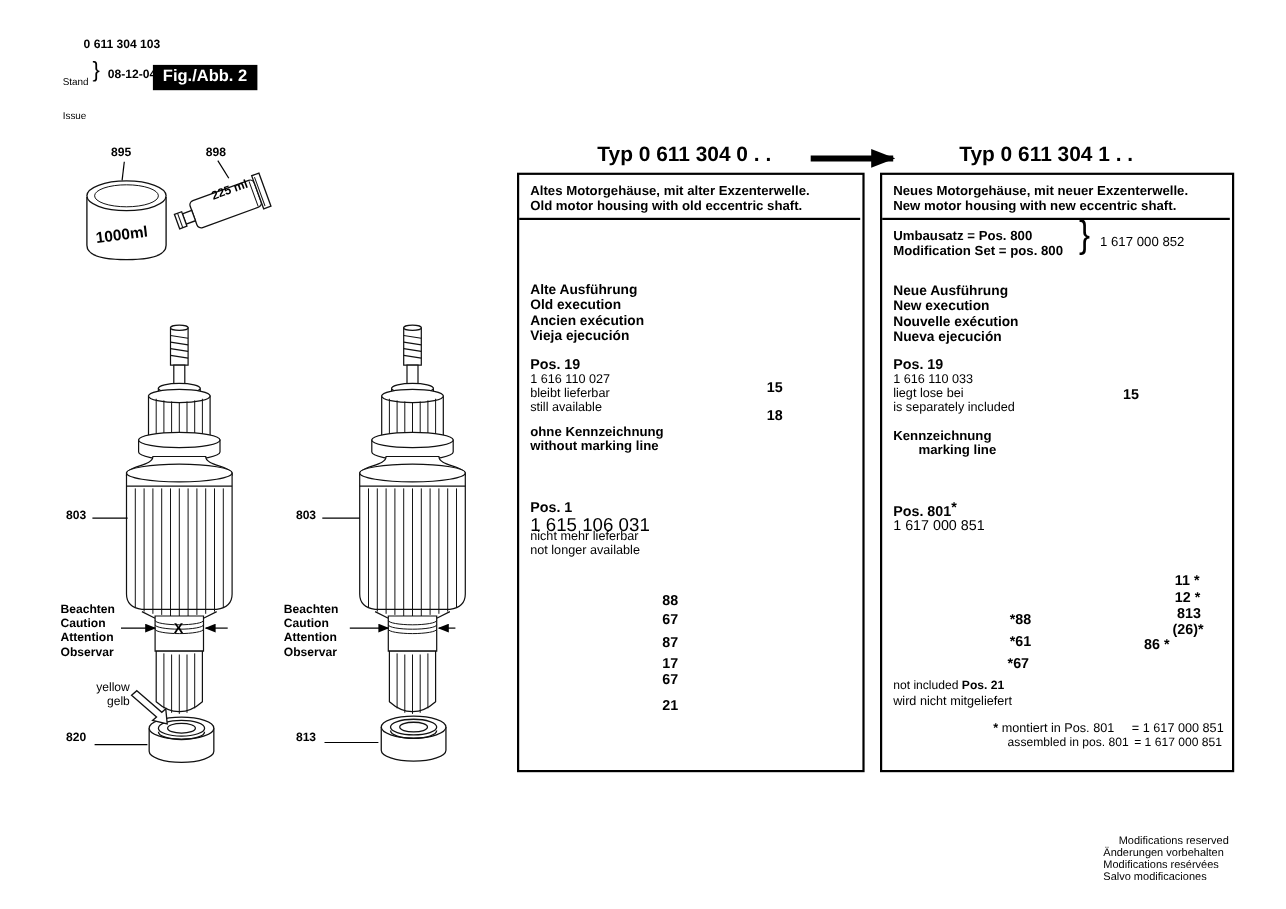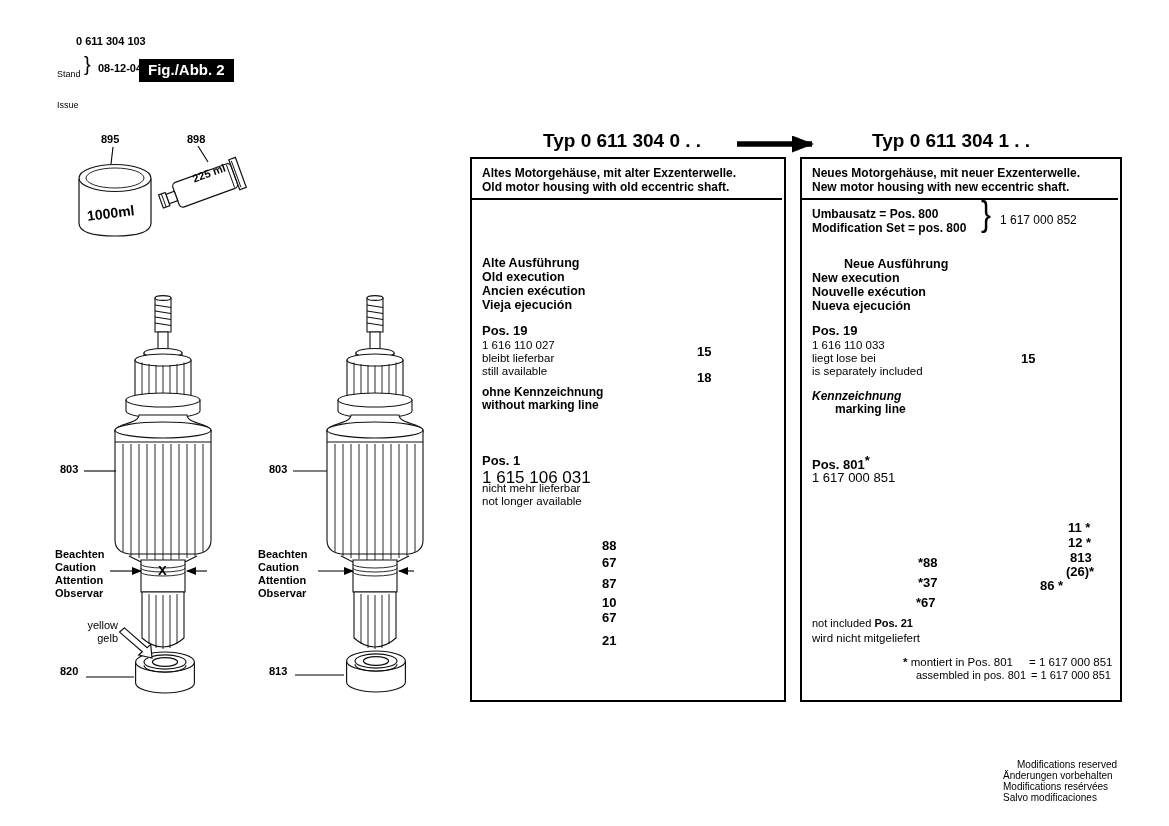--- a/index.html
+++ b/index.html
@@ -323,7 +323,7 @@
 <div class="t brace" style="left:981px;top:198px;font-size:30px;transform:scaleY(1.15);">}</div>
 <div class="t s12" style="left:1000px;top:214px;">1 617 000 852</div>
 
-<div class="t b s125" style="left:812px;top:258px;margin-left:32px;">Neue Ausführung</div>
+<div class="t b s125" style="left:812px;top:258px;">Neue Ausführung</div>
 <div class="t b s125" style="left:812px;top:272px;">New execution</div>
 <div class="t b s125" style="left:812px;top:286px;">Nouvelle exécution</div>
 <div class="t b s125" style="left:812px;top:300px;">Nueva ejecución</div>

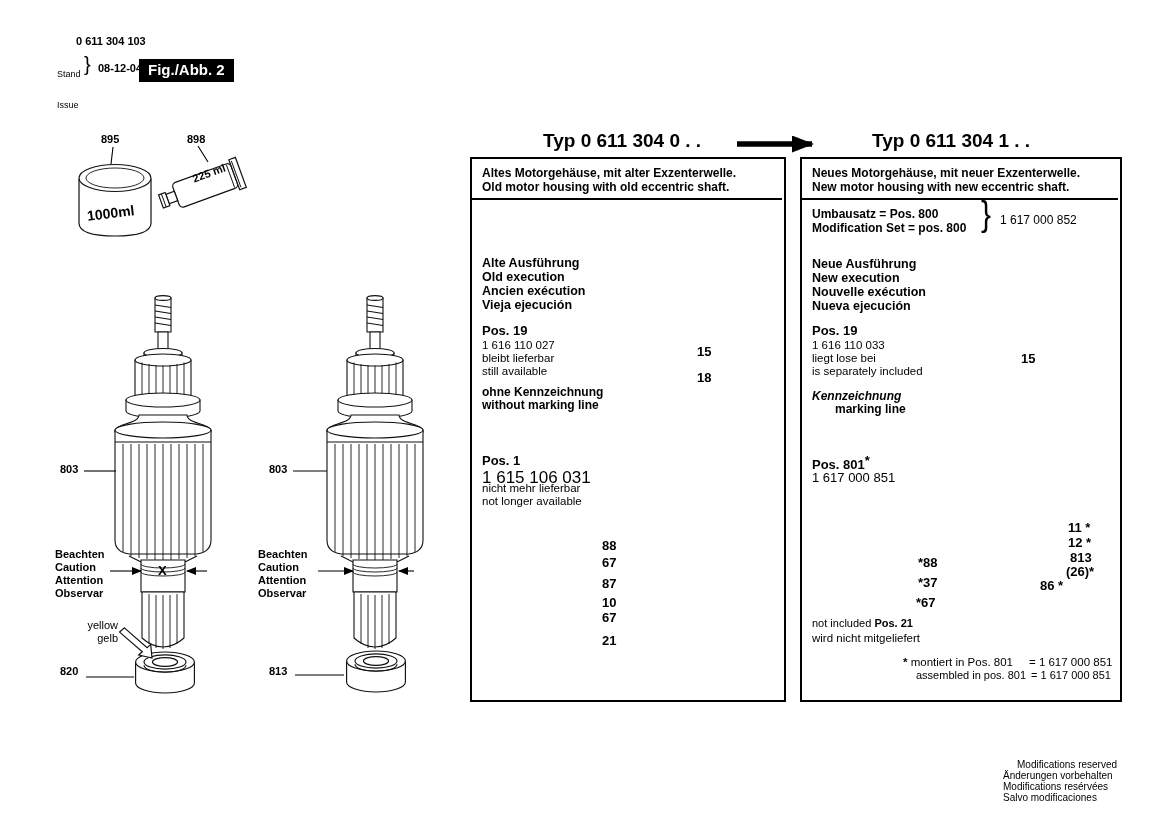--- a/index.html
+++ b/index.html
@@ -333,7 +333,7 @@
 <div class="t" style="left:812px;top:352px;font-size:11.5px;">liegt lose bei</div>
 <div class="t" style="left:812px;top:365px;font-size:11.5px;">is separately included</div>
 
-<div class="t b s12" style="left:812px;top:390px;font-style:italic;">Kennzeichnung</div>
+<div class="t b s12" style="left:812px;top:390px;">Kennzeichnung</div>
 <div class="t b s12" style="left:812px;top:403px;margin-left:23px;">marking line</div>
 
 <div class="t b s13" style="left:812px;top:454px;"><span>Pos. 801</span><sup class="star">*</sup></div>

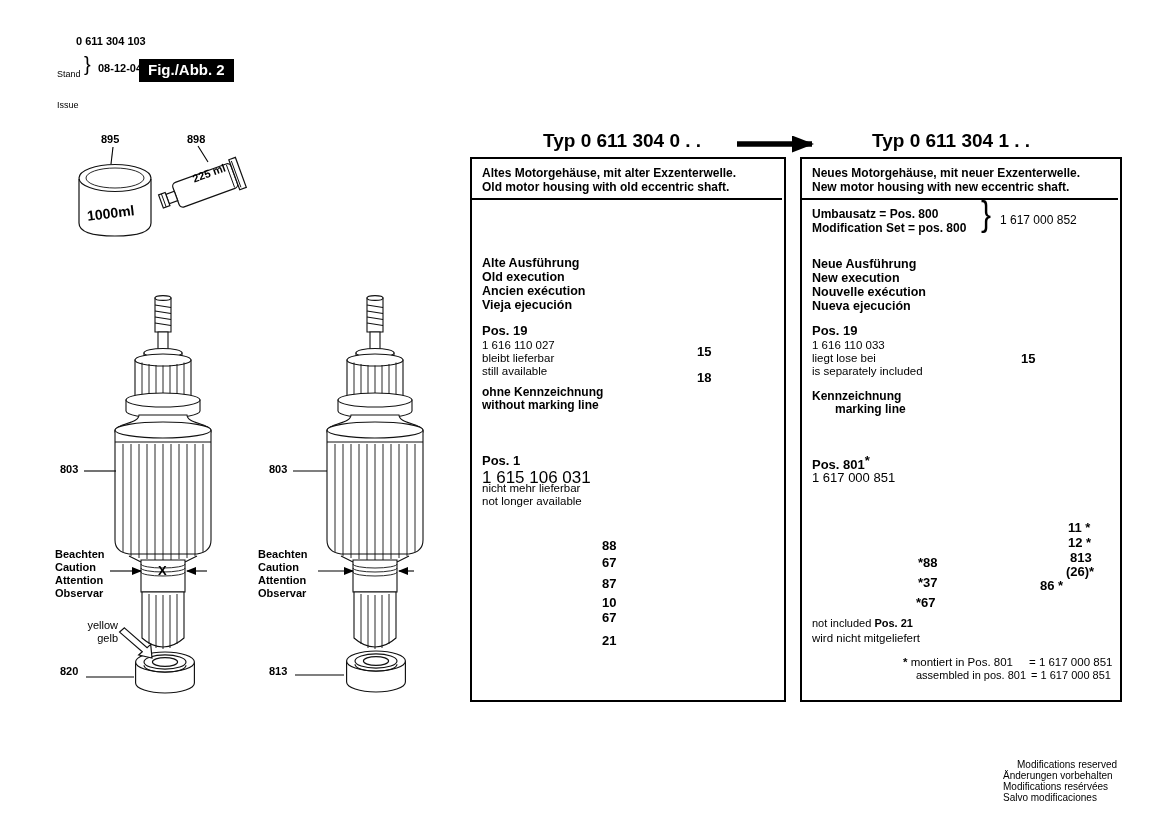--- a/index.html
+++ b/index.html
@@ -341,7 +341,7 @@
 
 <div class="t b s13" style="left:1021px;top:352px;">15</div>
 <div class="t b s13" style="left:918px;top:556px;">*88</div>
-<div class="t b s13" style="left:918px;top:576px;">*37</div>
+<div class="t b s13" style="left:918px;top:576px;">*61</div>
 <div class="t b s13" style="left:916px;top:596px;">*67</div>
 <div class="t b s13" style="left:1068px;top:521px;">11 *</div>
 <div class="t b s13" style="left:1068px;top:536px;">12 *</div>

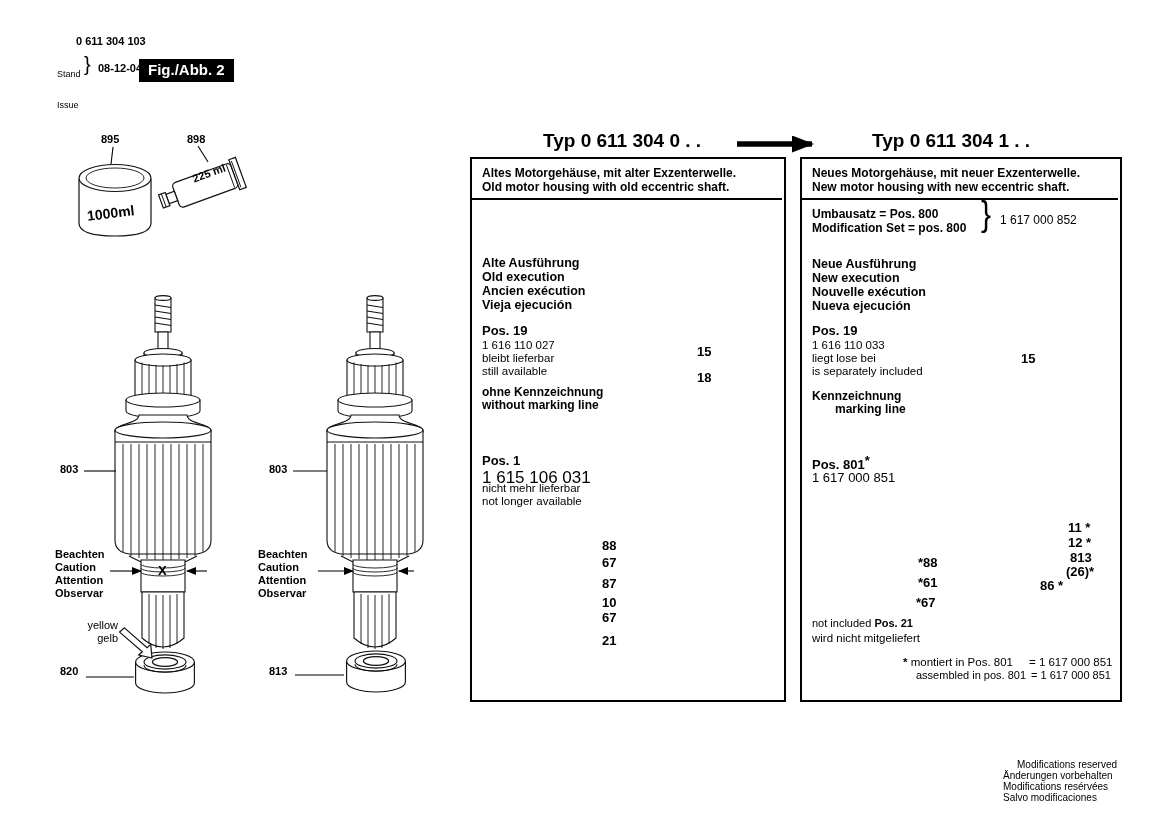--- a/index.html
+++ b/index.html
@@ -311,7 +311,7 @@
 <div class="t b s13" style="left:602px;top:539px;">88</div>
 <div class="t b s13" style="left:602px;top:556px;">67</div>
 <div class="t b s13" style="left:602px;top:577px;">87</div>
-<div class="t b s13" style="left:602px;top:596px;">10</div>
+<div class="t b s13" style="left:602px;top:596px;">17</div>
 <div class="t b s13" style="left:602px;top:611px;">67</div>
 <div class="t b s13" style="left:602px;top:634px;">21</div>
 

